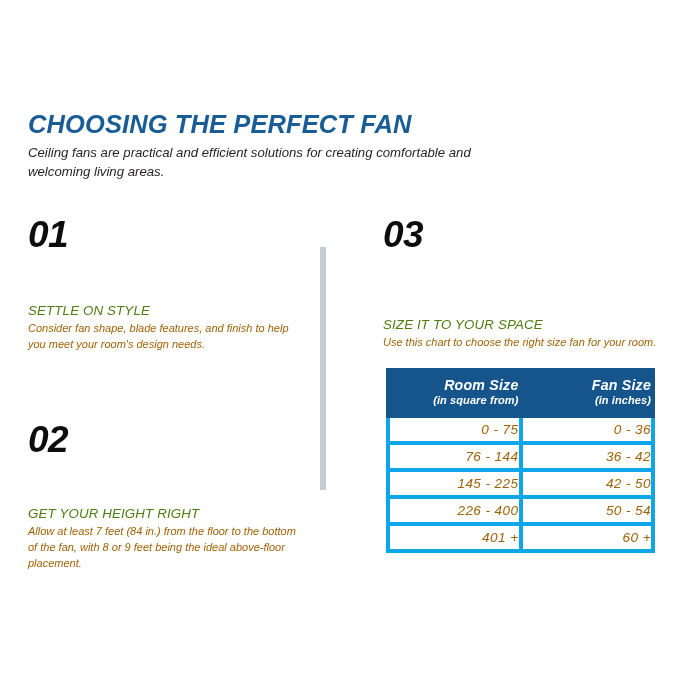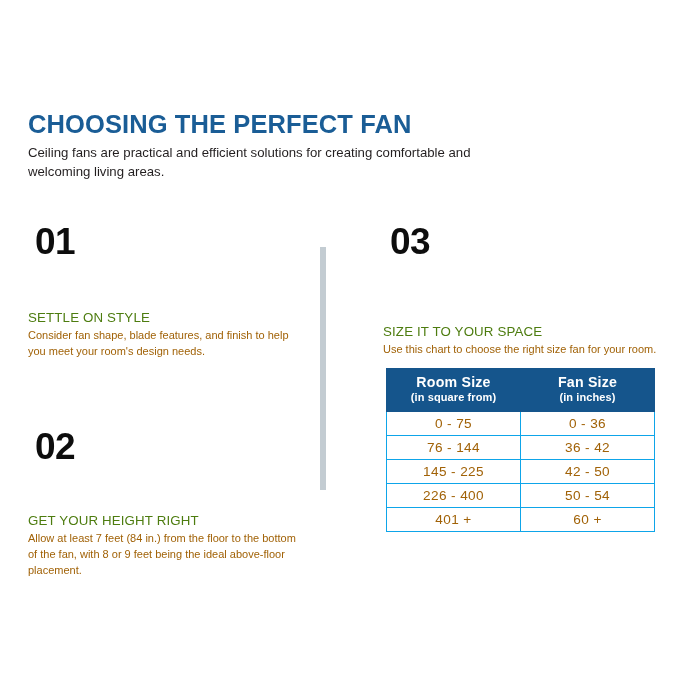--- a/index.html
+++ b/index.html
@@ -18,6 +18,7 @@
     width: 659px;
     height: 700px;
     box-sizing: border-box;
+    font-style: italic;
   }
 
   

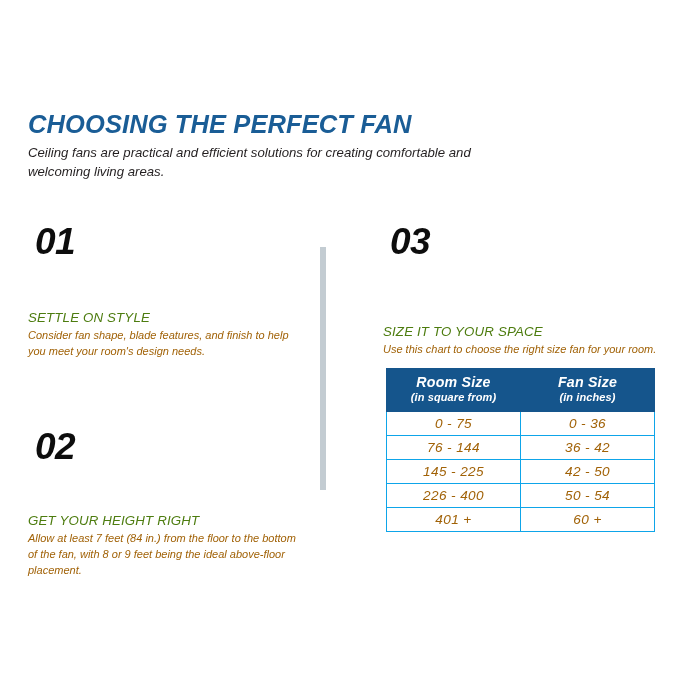--- a/index.html
+++ b/index.html
@@ -74,7 +74,7 @@
     color: #0d0d0d;
     line-height: 1;
     letter-spacing: -0.5px;
-    margin: 7px;
+    margin: 0;
   }
   .step-head {
     font-size: 13.3px;

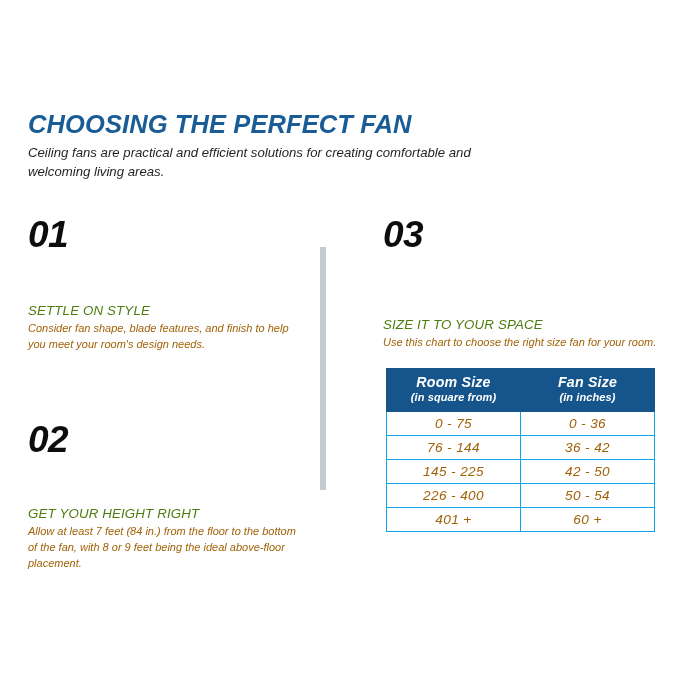--- a/index.html
+++ b/index.html
@@ -105,8 +105,8 @@
   }
   .size-table th,
   .size-table td {
-    border: 1px solid #0ea5e9;
-    text-align: center;
+    border: 4px solid #0ea5e9;
+    text-align: right;
     padding: 0;
   }
   .size-table thead th {

